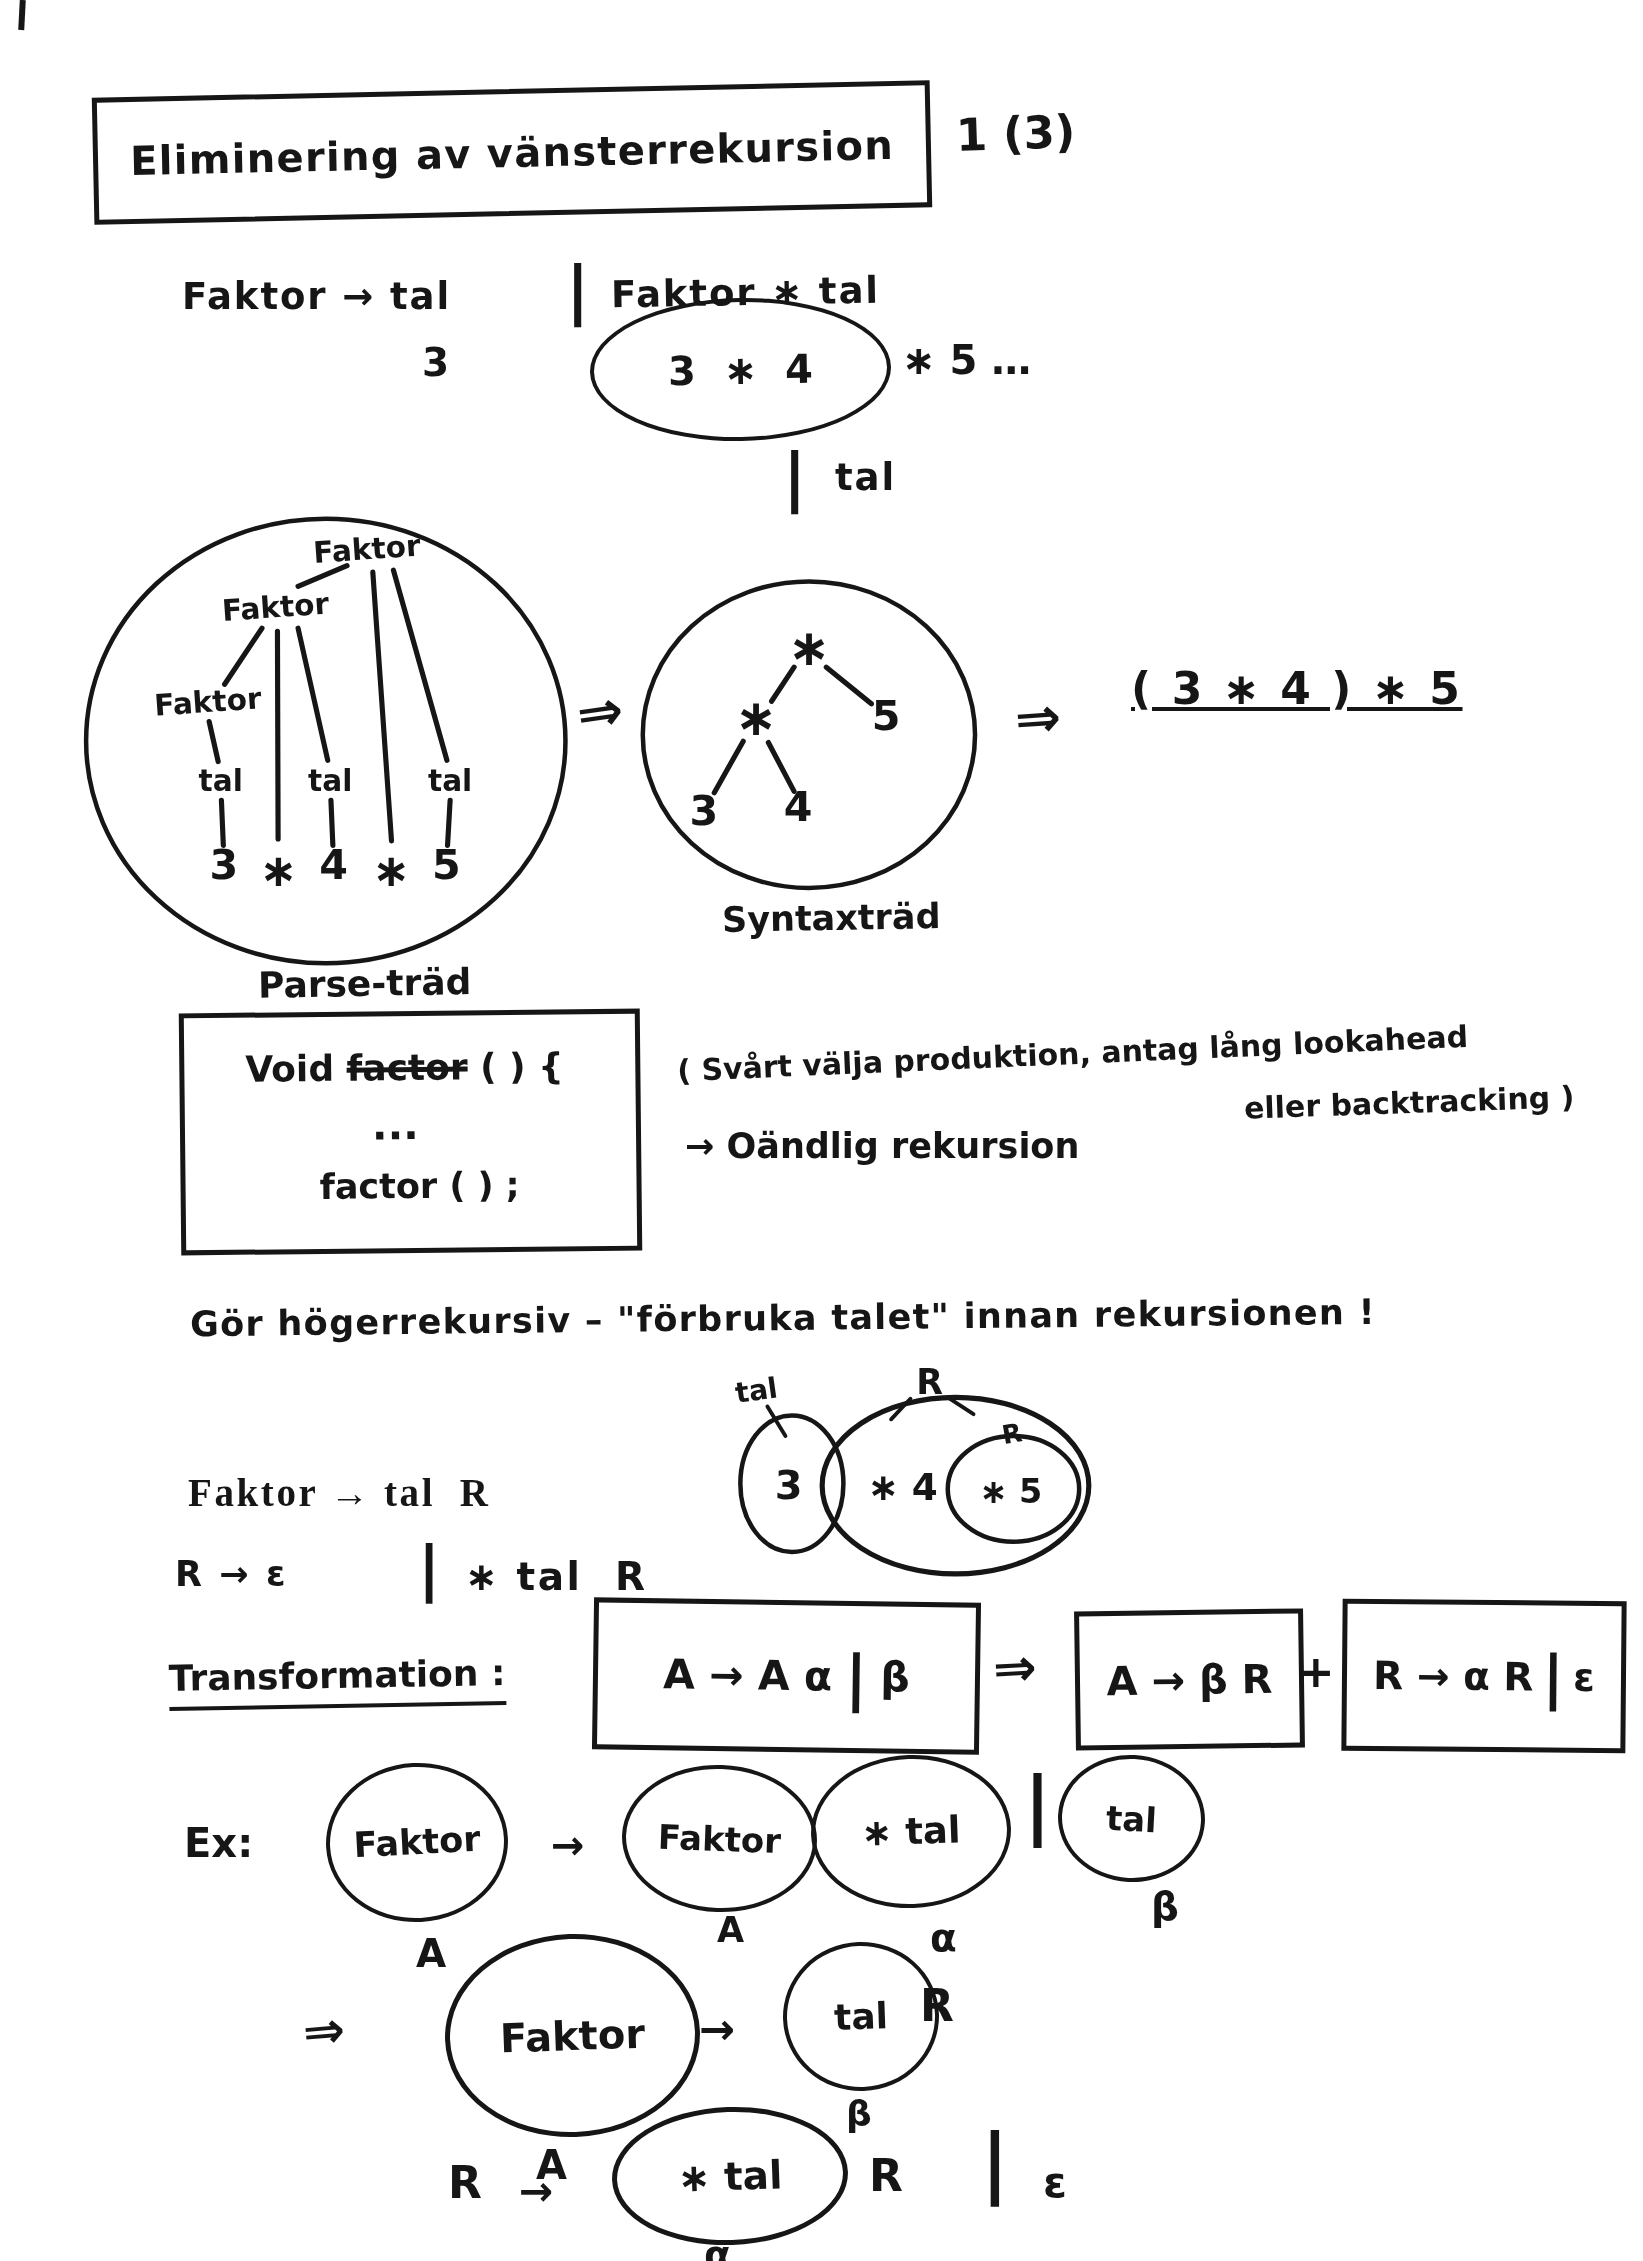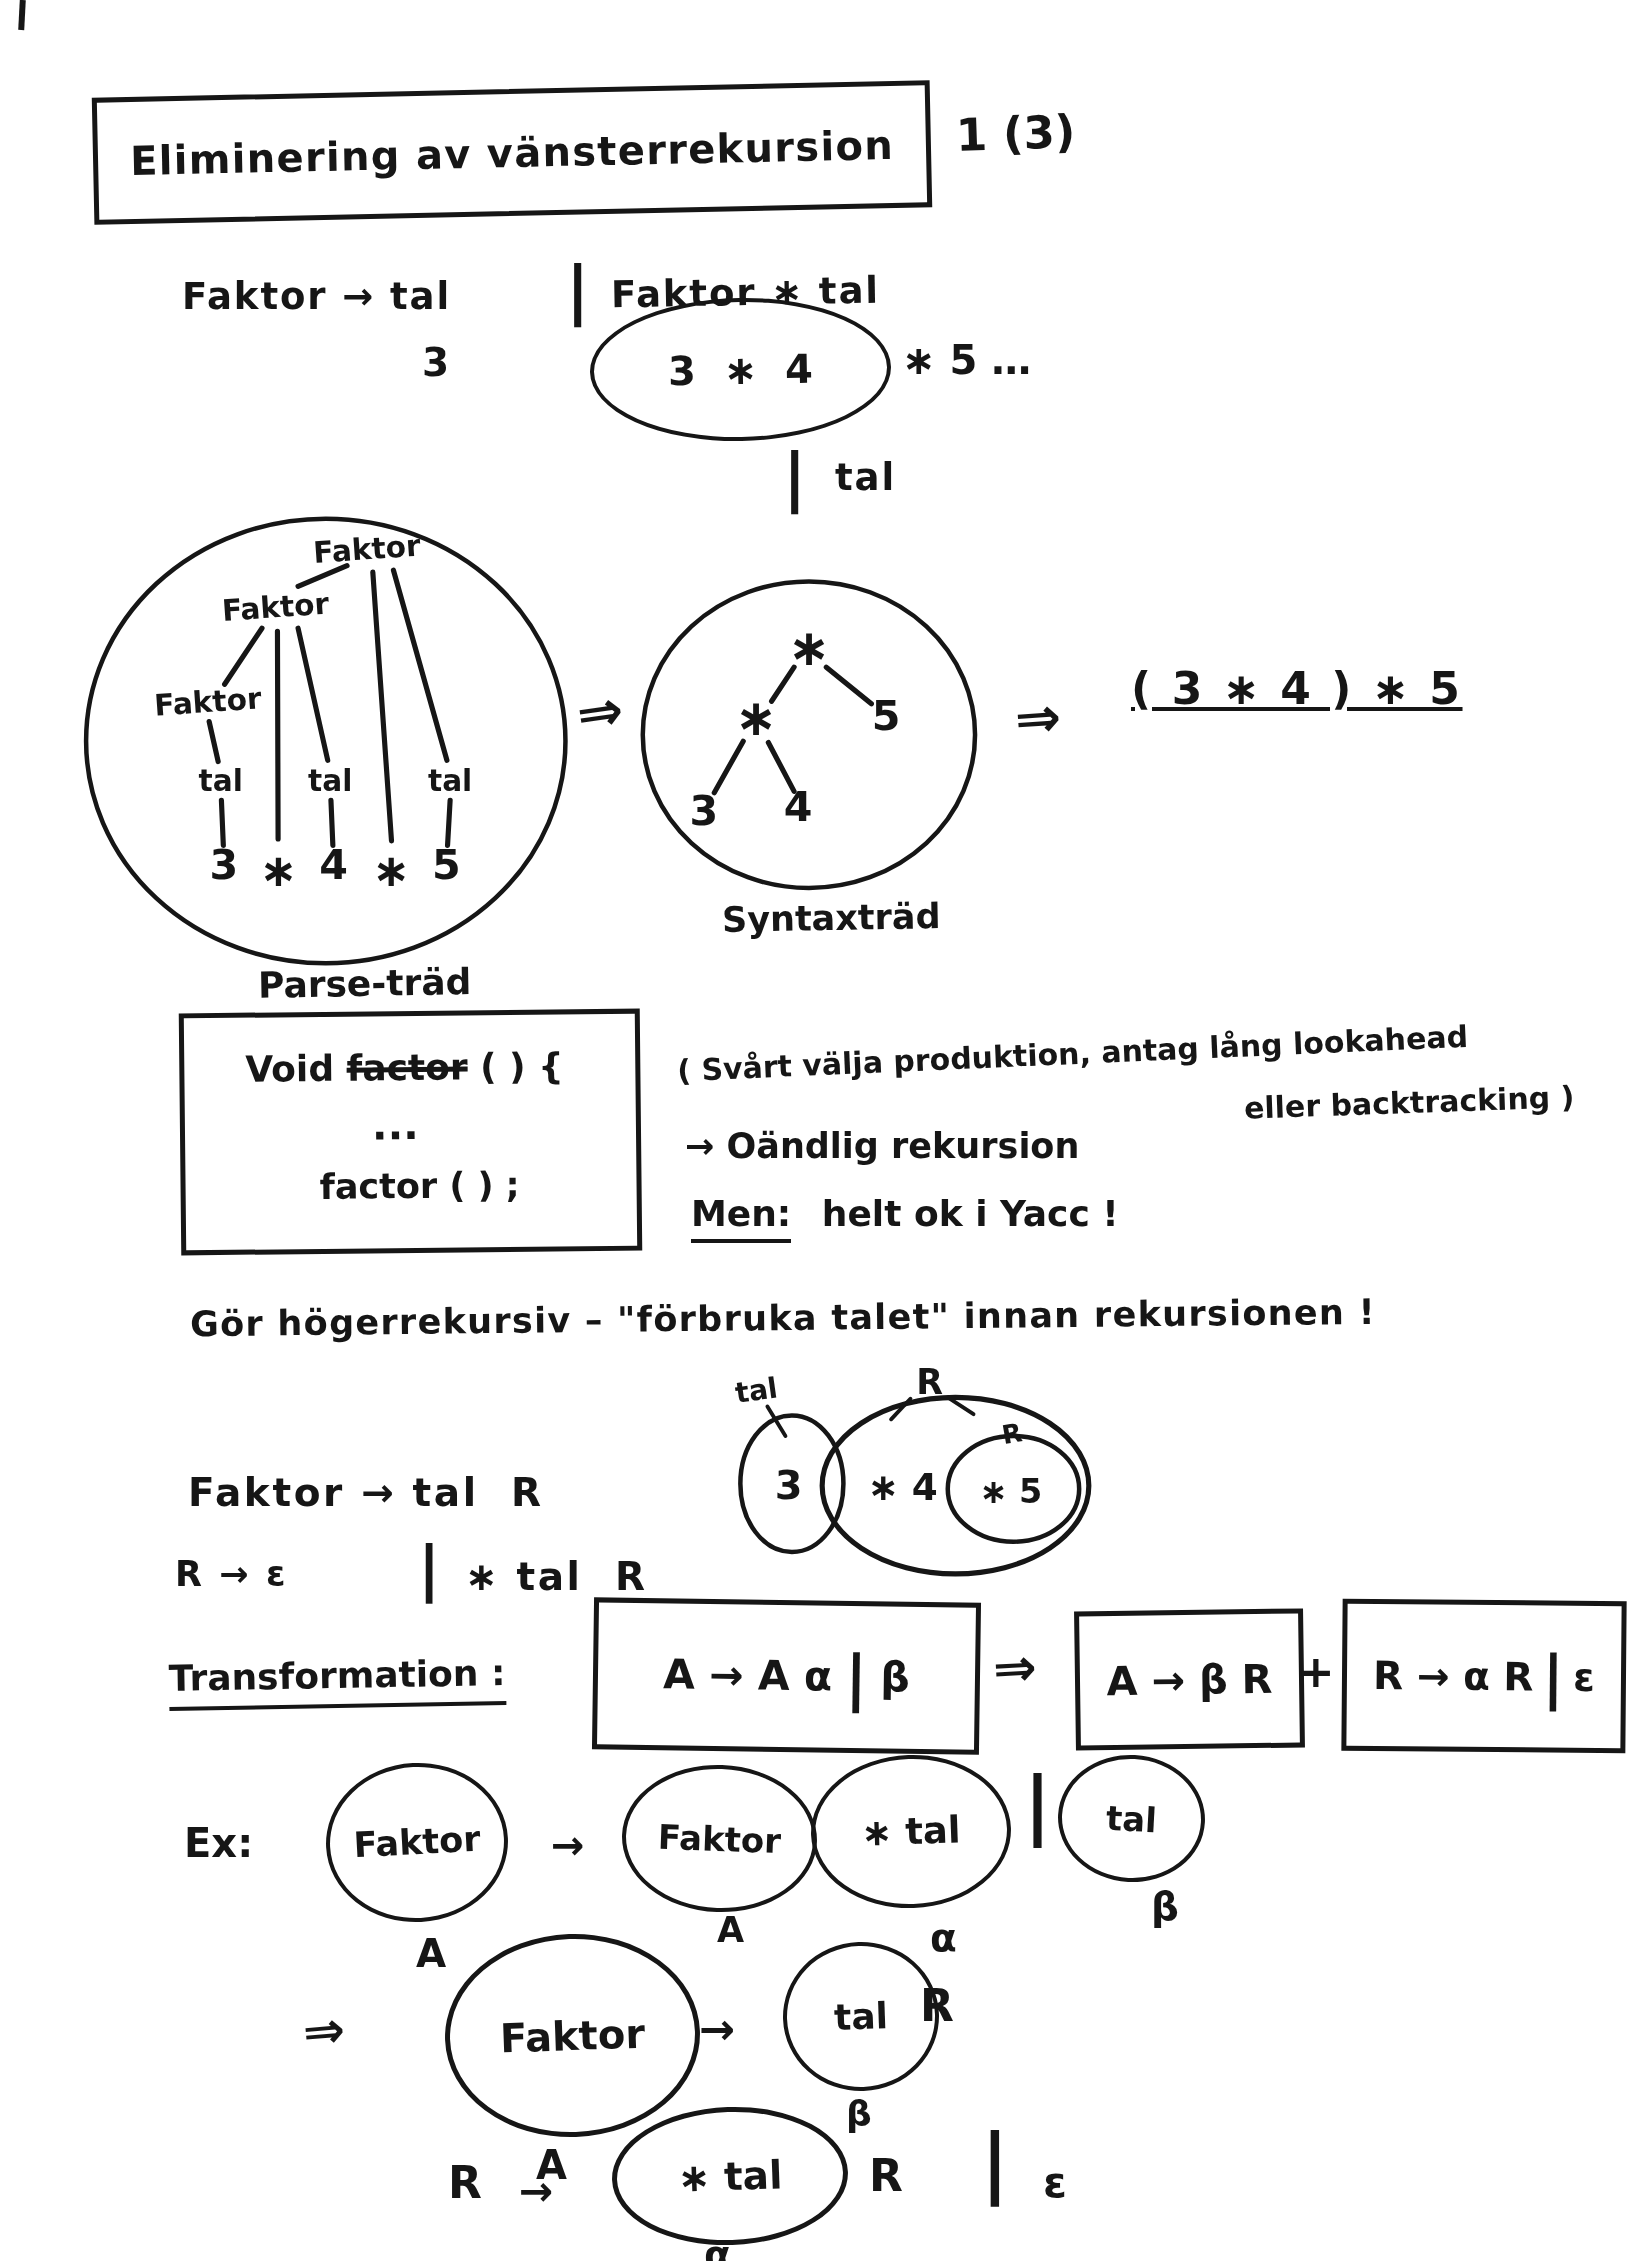--- a/index.html
+++ b/index.html
@@ -105,10 +105,6 @@
     <span>→</span>
     <span>Oändlig rekursion</span>
   </div>
-  <div class="t" style="left:691px;top:1196px;font-size:36px;">
-    <span class="uline">Men:</span>
-    <span style="margin-left:18px;">helt ok i Yacc !</span>
-  </div>
 
   <div class="t" style="left:190px;top:1301px;font-size:35px;letter-spacing:1.3px;transform:rotate(-0.6deg);">Gör högerrekursiv – "förbruka talet" innan rekursionen !</div>
 

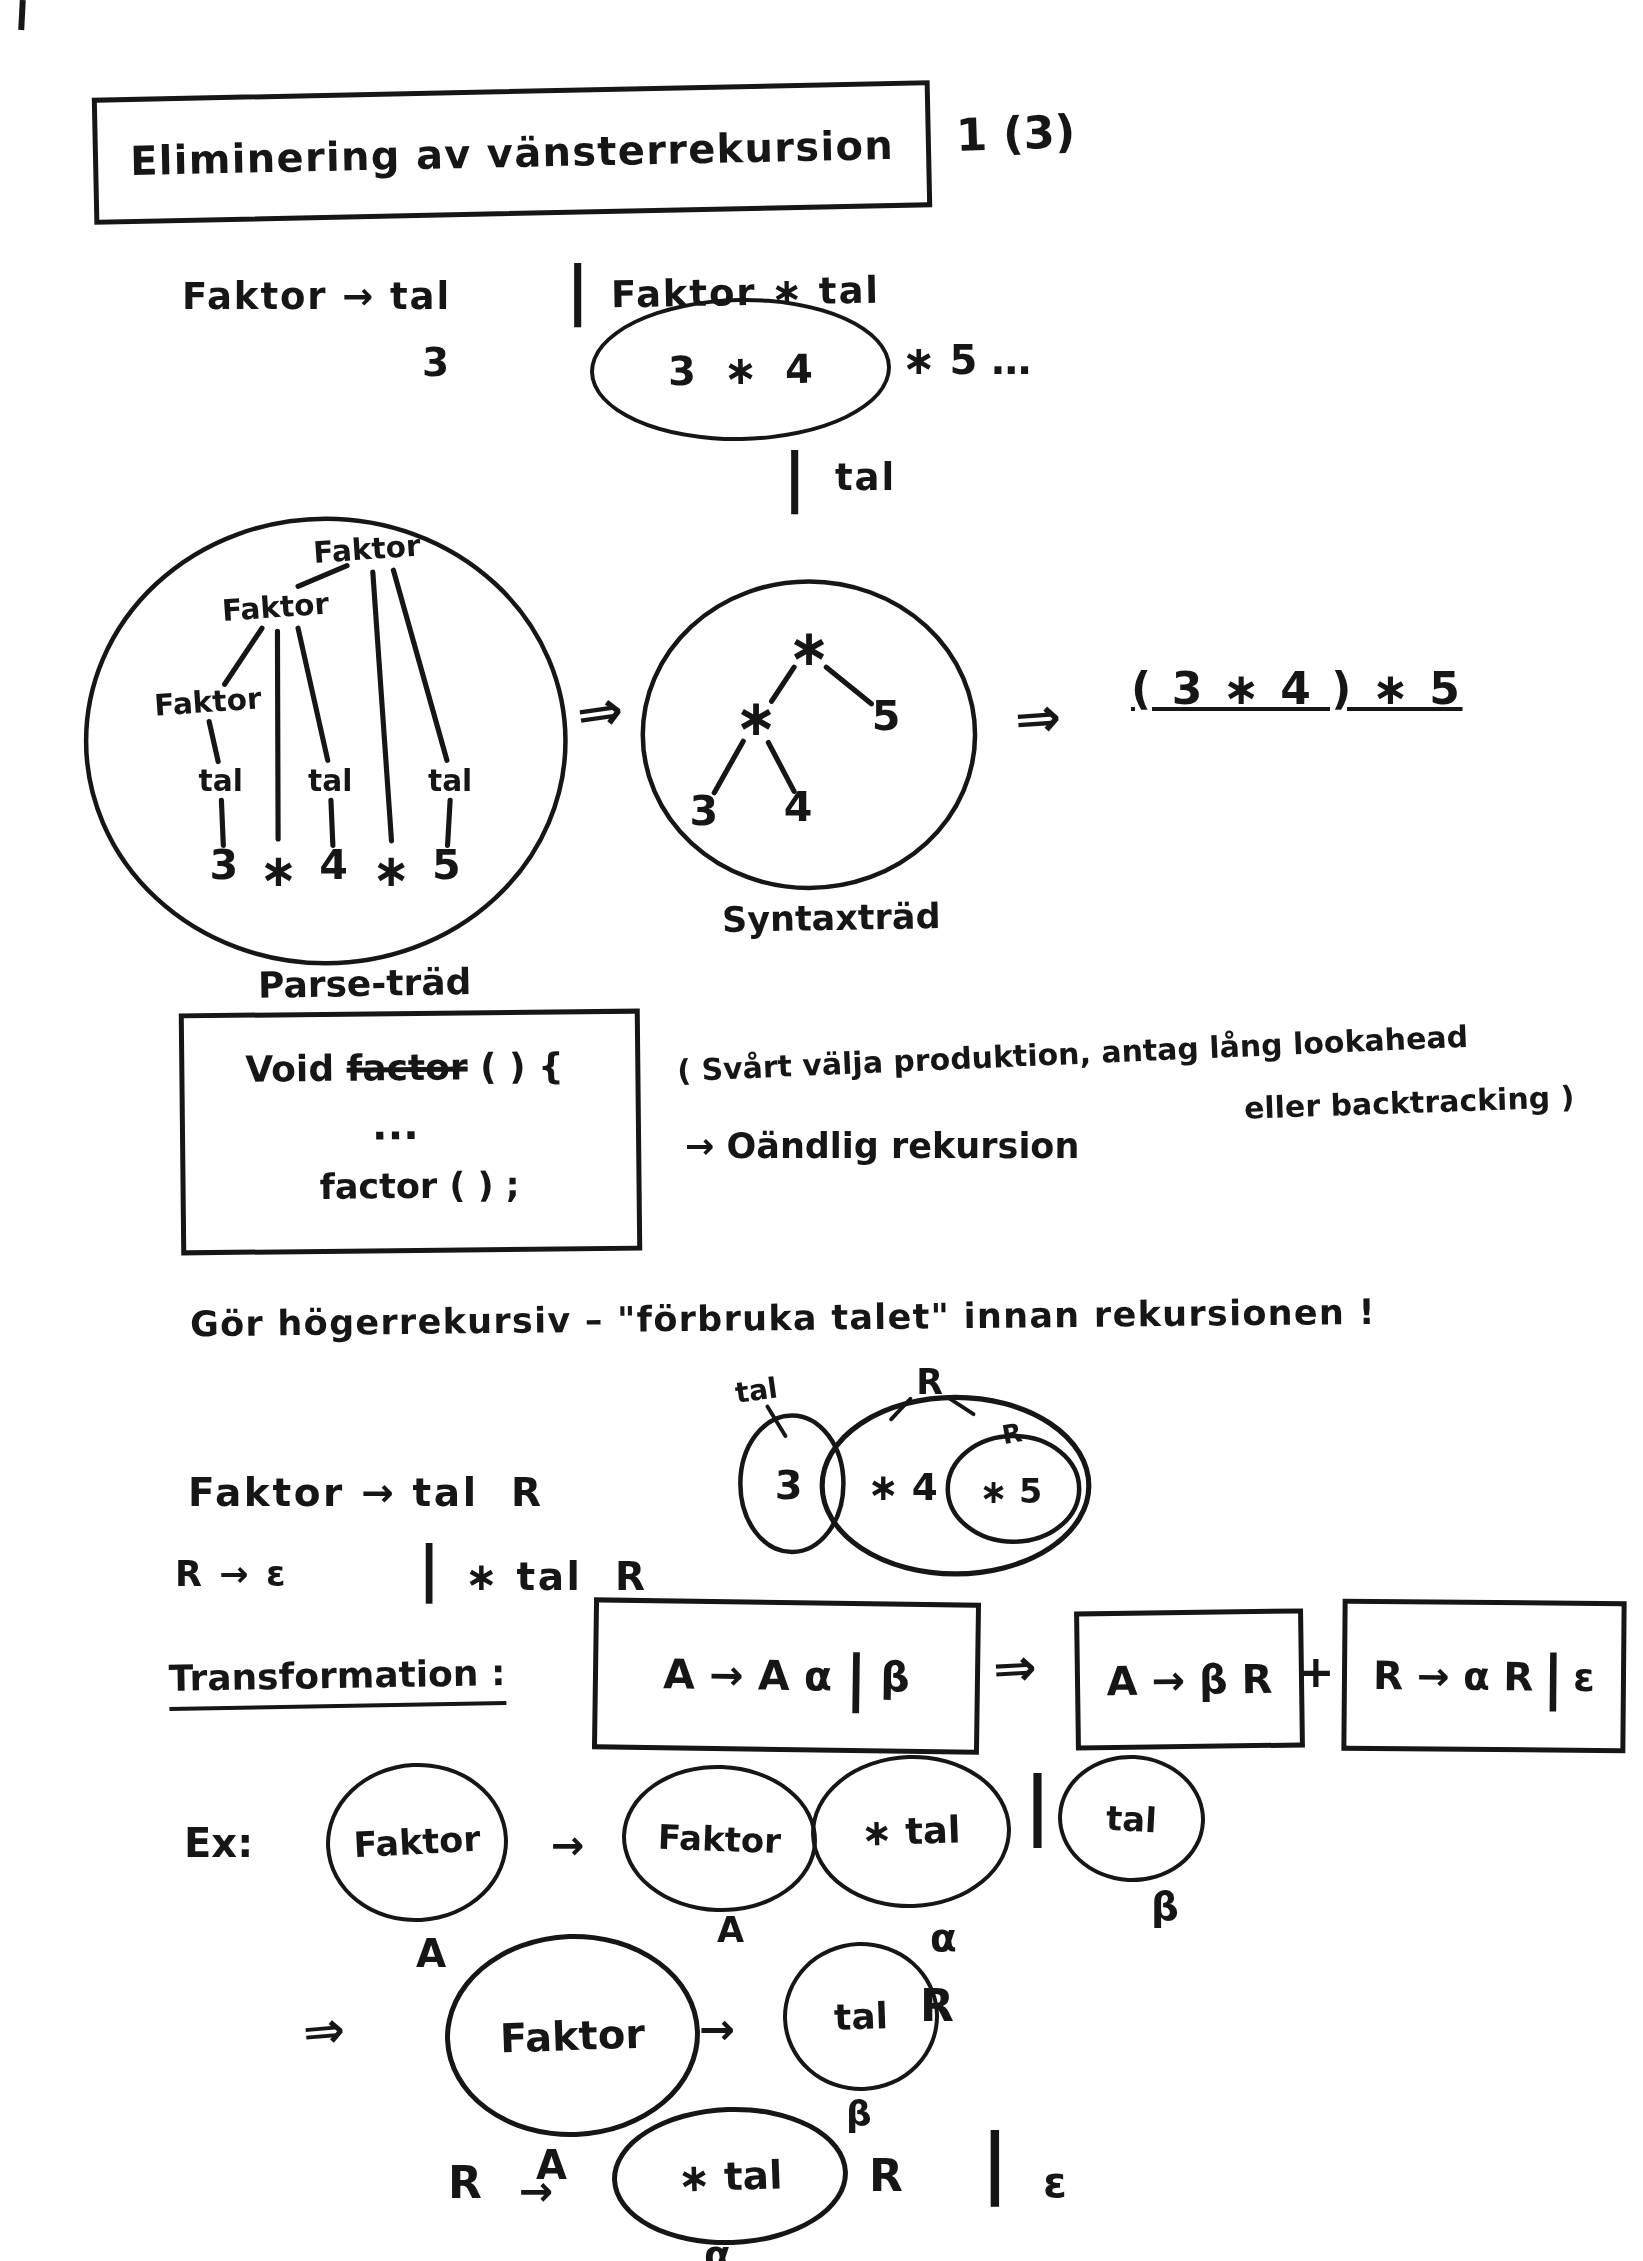--- a/index.html
+++ b/index.html
@@ -108,7 +108,7 @@
 
   <div class="t" style="left:190px;top:1301px;font-size:35px;letter-spacing:1.3px;transform:rotate(-0.6deg);">Gör högerrekursiv – "förbruka talet" innan rekursionen !</div>
 
-  <div class="t" style="left:188px;top:1473px;font-size:39px;letter-spacing:2.6px;">Faktor → tal&nbsp;&nbsp;R</div>
+  <div class="t" style="left:188px;top:1473px;font-size:39px;letter-spacing:2.6px;font-family:Liberation Serif, serif;">Faktor → tal&nbsp;&nbsp;R</div>
   <div class="t" style="left:175px;top:1557px;font-size:35px;letter-spacing:2.6px;">R → ε</div>
   <div class="t" style="left:418px;top:1537px;font-size:61px;">|</div>
   <div class="t" style="left:465px;top:1557px;font-size:39px;letter-spacing:2.6px;">∗ tal&nbsp;&nbsp;R</div>

